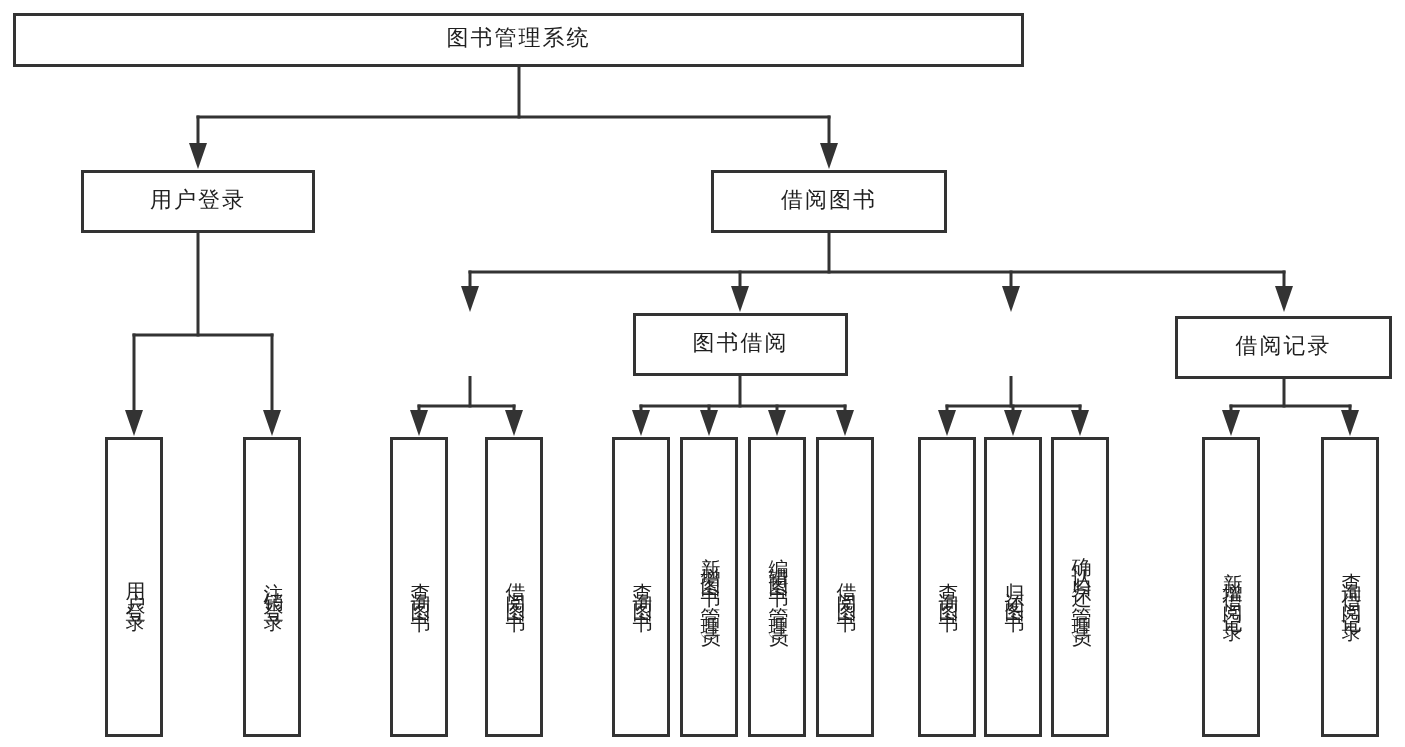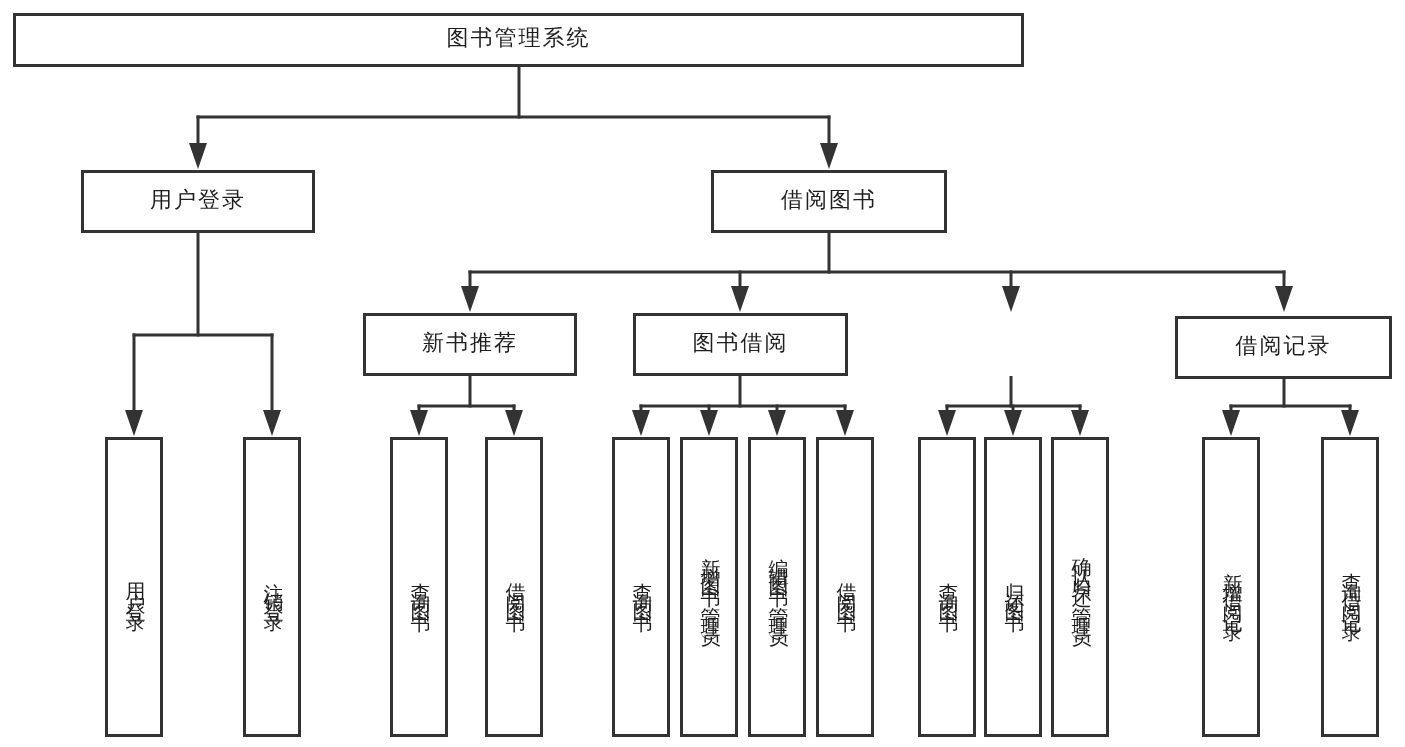--- a/index.html
+++ b/index.html
@@ -131,9 +131,6 @@
     <span>借阅图书</span>
   </div>
 
-  <div class="hbox" style="left:363px;top:313px;width:214px;height:63px">
-    <span>新书推荐</span>
-  </div>
   <div class="hbox" style="left:633px;top:313px;width:215px;height:63px">
     <span>图书借阅</span>
   </div>

